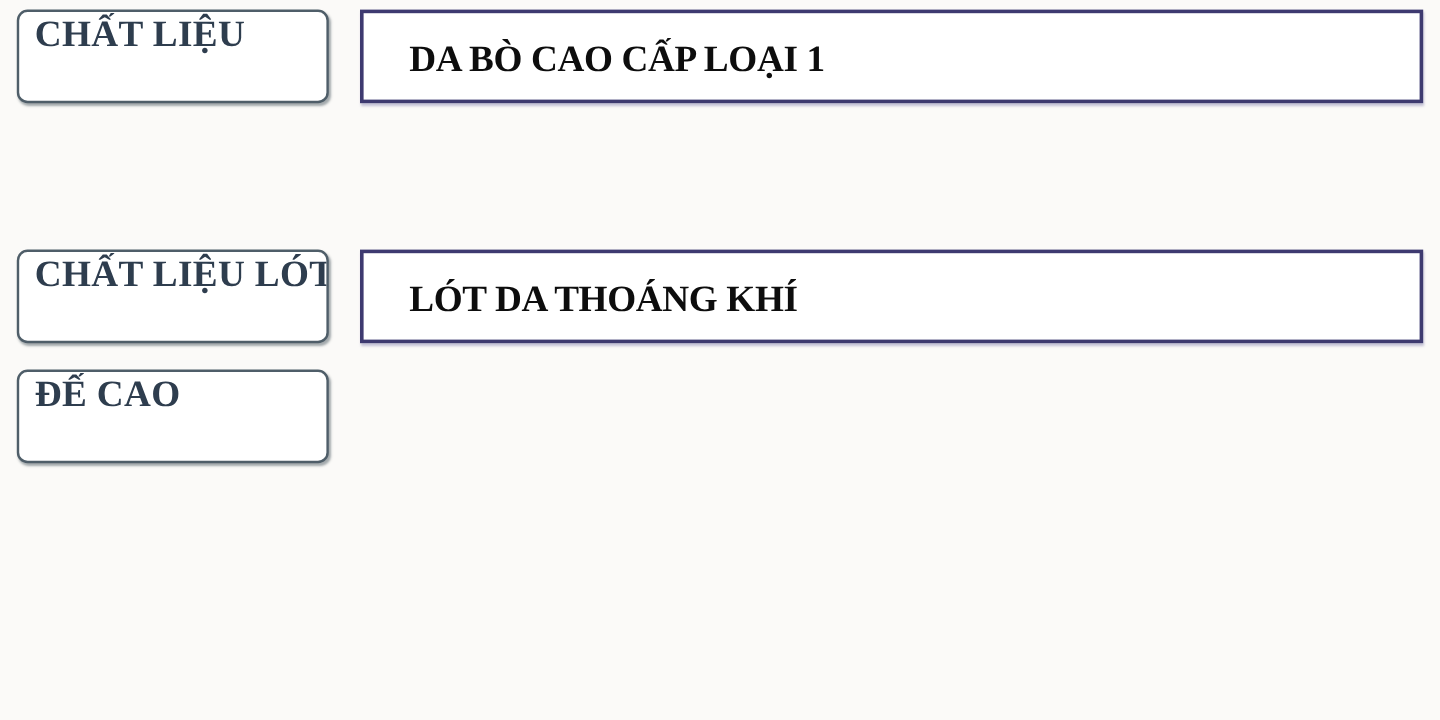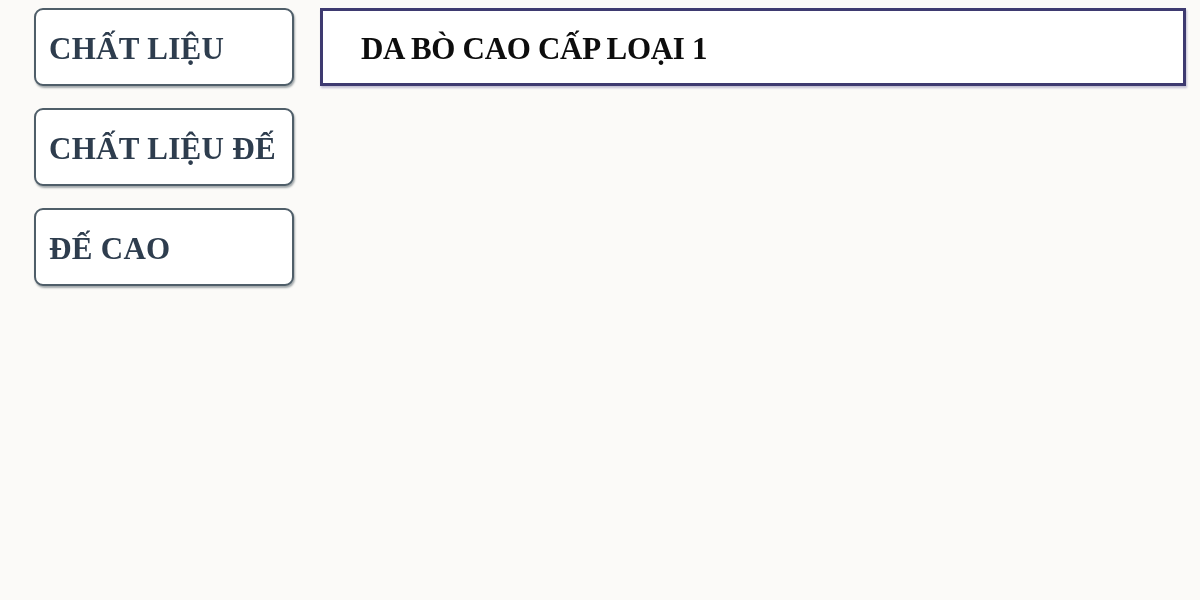--- a/index.html
+++ b/index.html
@@ -41,10 +41,8 @@
     border-radius: 9px;
     box-shadow: 1px 2px 2px rgba(55, 70, 80, 0.45);
     display: flex;
-    align-items: center;
     padding-left: 13px;
     overflow: hidden;
-    margin-left: 20px;
   }
   .label-text {
     font-weight: bold;

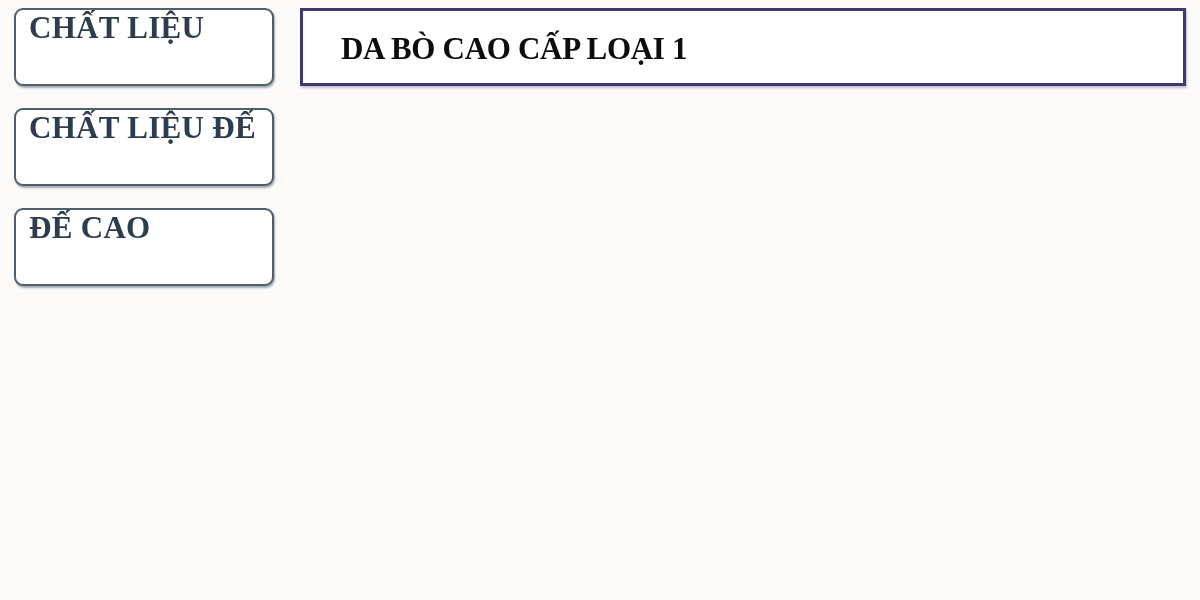--- a/index.html
+++ b/index.html
@@ -88,9 +88,6 @@
   </div>
 
   <div class="spec-row">
-    <div class="label-box">
-      <span class="label-text">CHẤT LIỆU ĐẾ</span>
-    </div>
   </div>
 
 

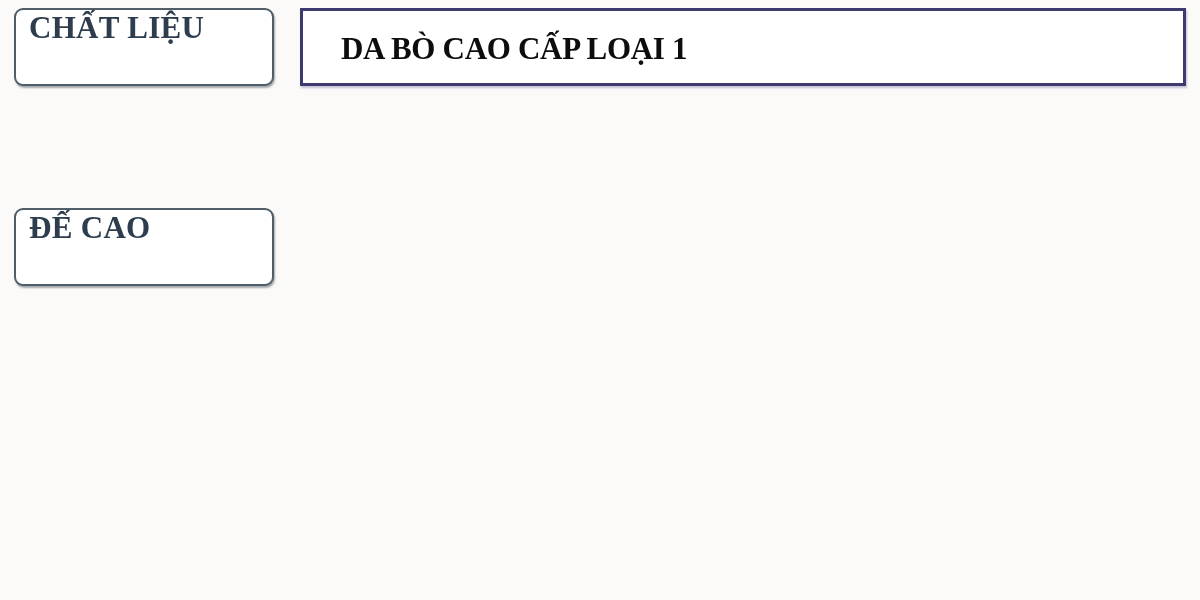--- a/index.html
+++ b/index.html
@@ -90,6 +90,14 @@
   <div class="spec-row">
   </div>
 
+  <div class="spec-row">
+    <div class="label-box">
+      <span class="label-text">CHẤT LIỆU LÓT</span>
+    </div>
+    <div class="value-box">
+      <span class="value-text">LÓT DA THOÁNG KHÍ</span>
+    </div>
+  </div>
 
   <div class="spec-row">
     <div class="label-box">

